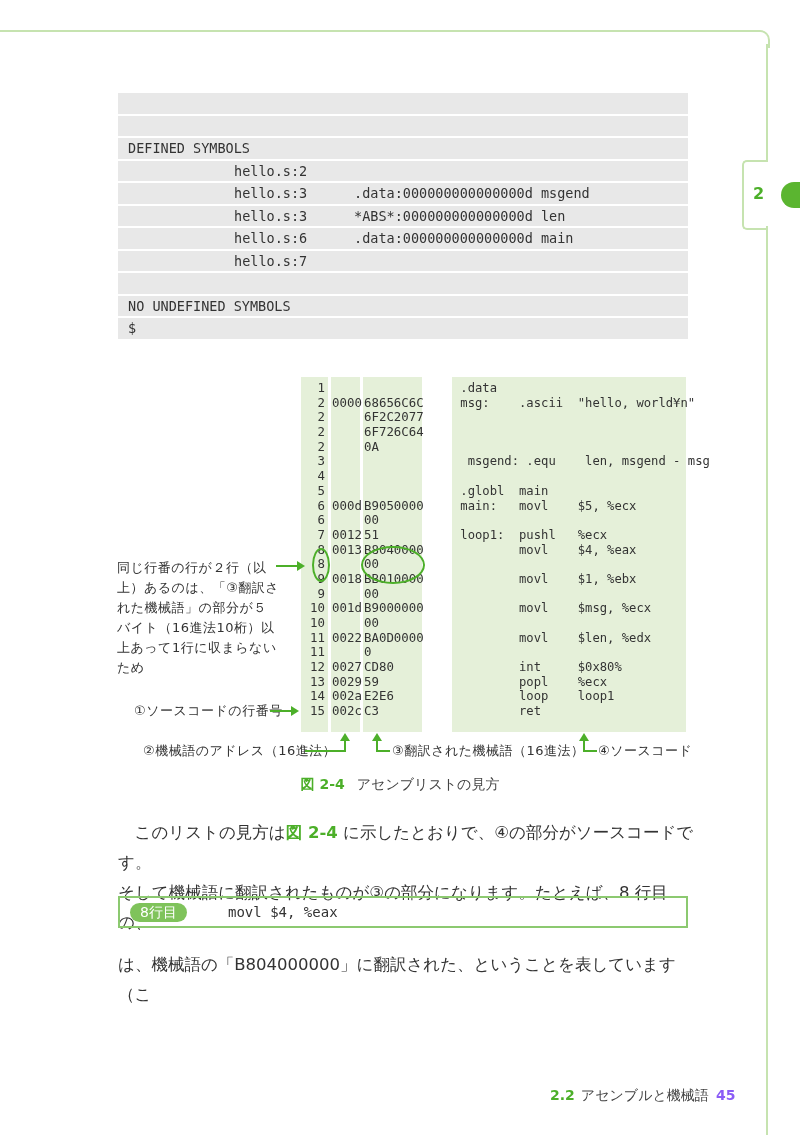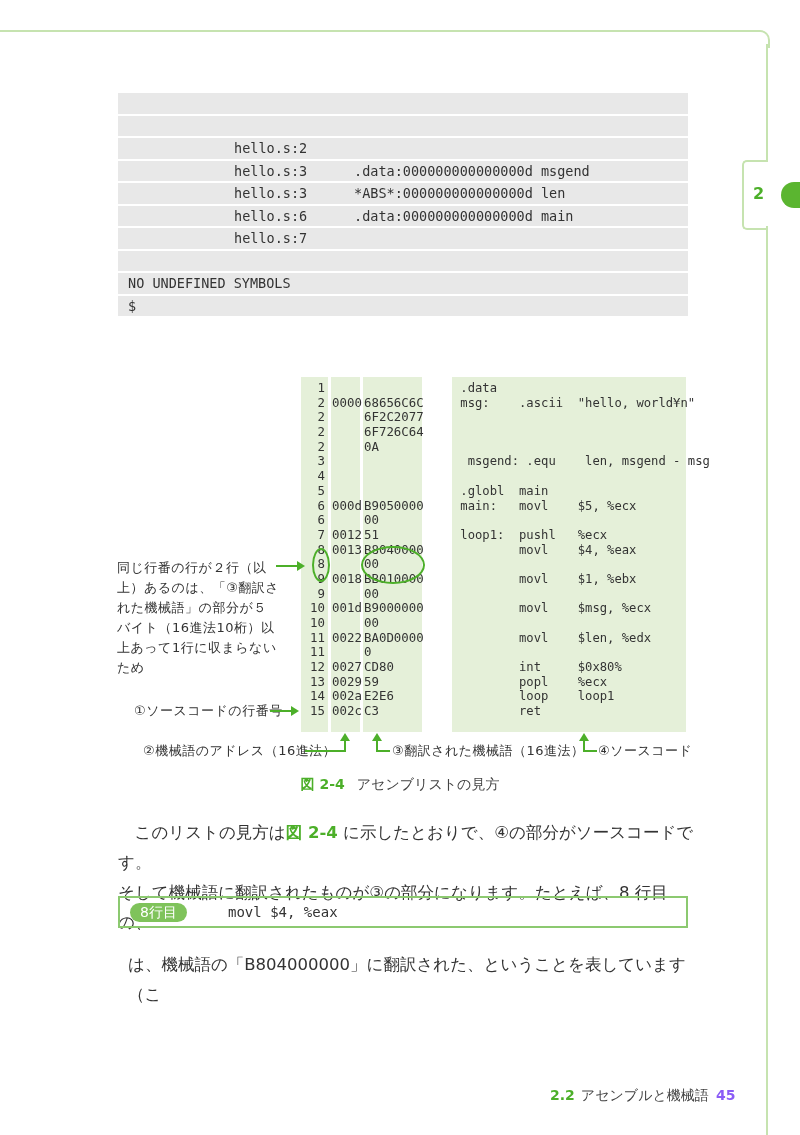--- a/index.html
+++ b/index.html
@@ -62,6 +62,7 @@
 <div class="terminal" id="terminal">
     <div class="term-row"><span></span><span class="c1"></span><span class="c2"></span></div>
     <div class="term-row"><span></span><span class="c1"></span><span class="c2"></span></div>
+    <div class="term-row"><span>DEFINED SYMBOLS</span><span class="c1"></span><span class="c2"></span></div>
     <div class="term-row"><span></span><span class="c1">hello.s:2</span></div>
     <div class="term-row"><span></span><span class="c1">hello.s:3</span><span class="c2">.data:000000000000000d msgend</span></div>
     <div class="term-row"><span></span><span class="c1">hello.s:3</span><span class="c2">*ABS*:000000000000000d len</span></div>

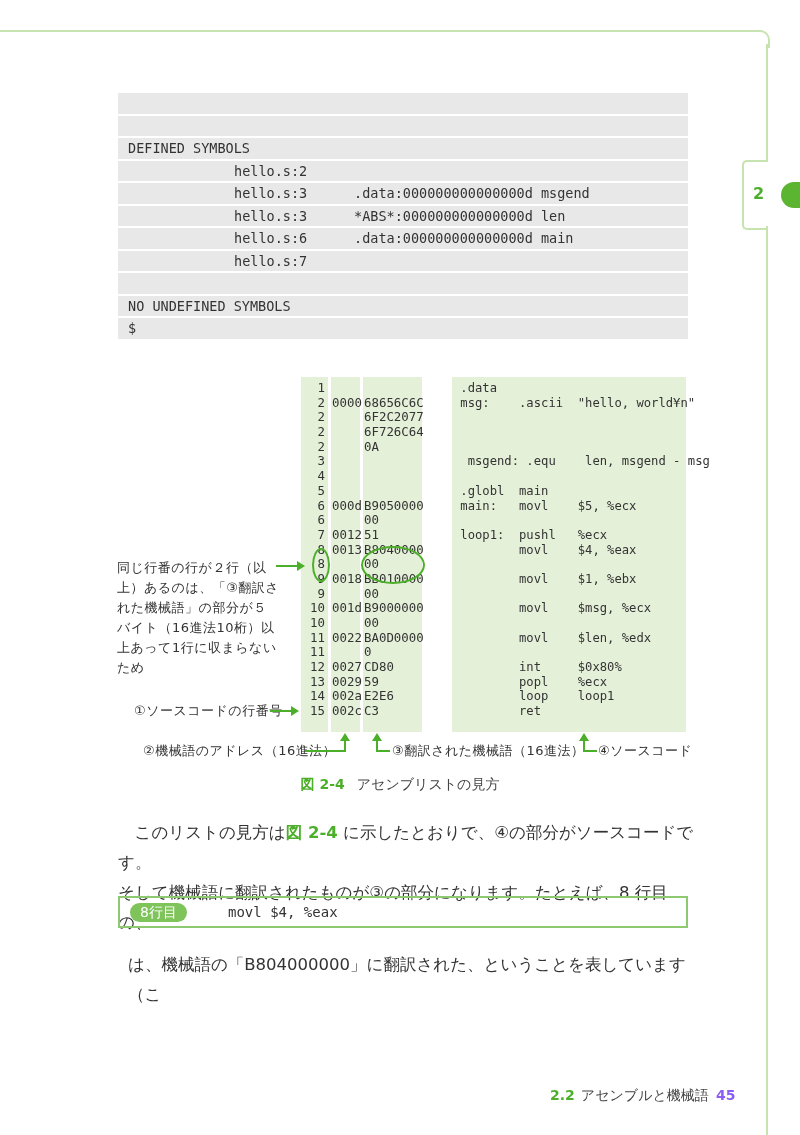--- a/index.html
+++ b/index.html
@@ -130,7 +130,7 @@
   <span class="code">movl $4, %eax</span>
 </div>
 
-<div class="para" style="top:950px;margin-left:10px;">
+<div class="para" style="top:950px;">
   <div>は、機械語の「B804000000」に翻訳された、ということを表しています（こ</div>
 </div>
 

